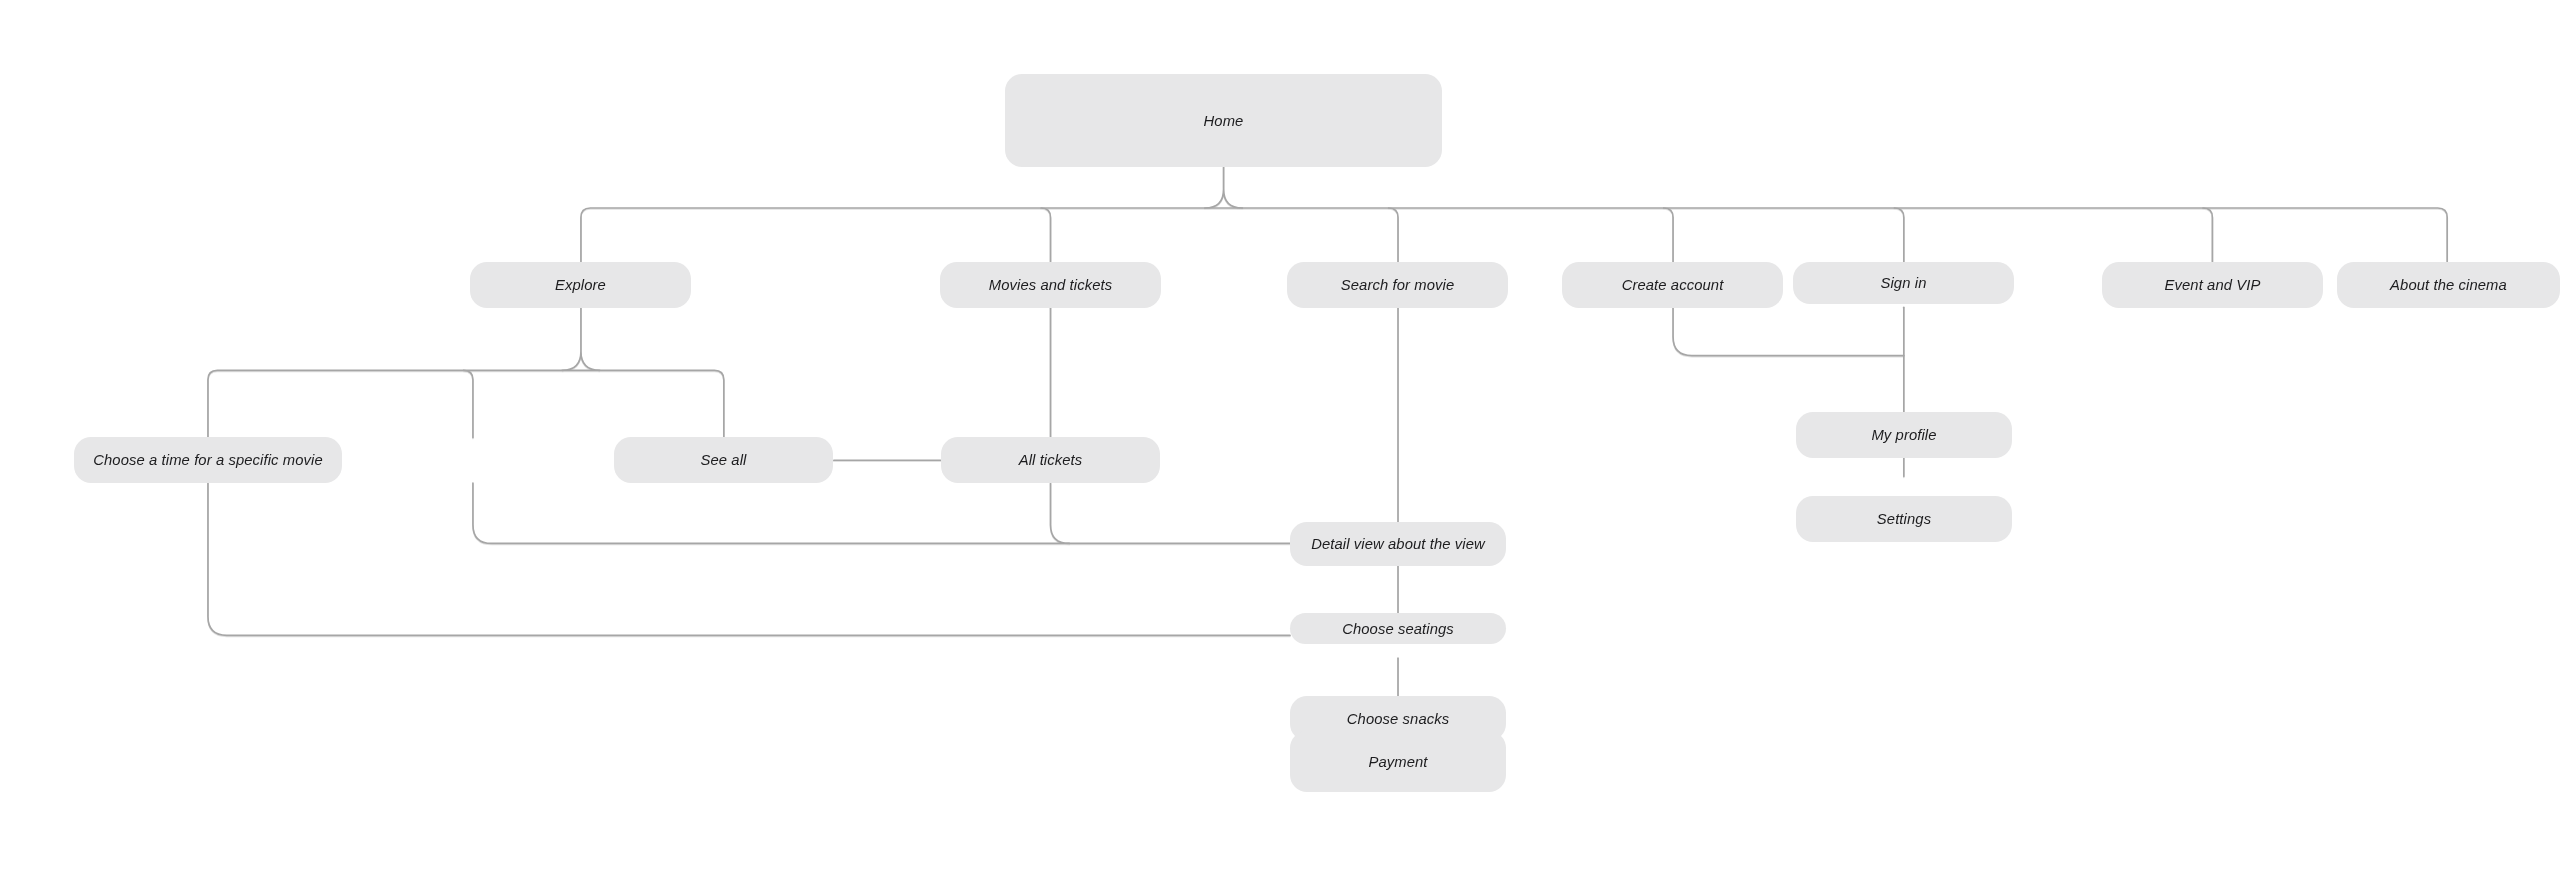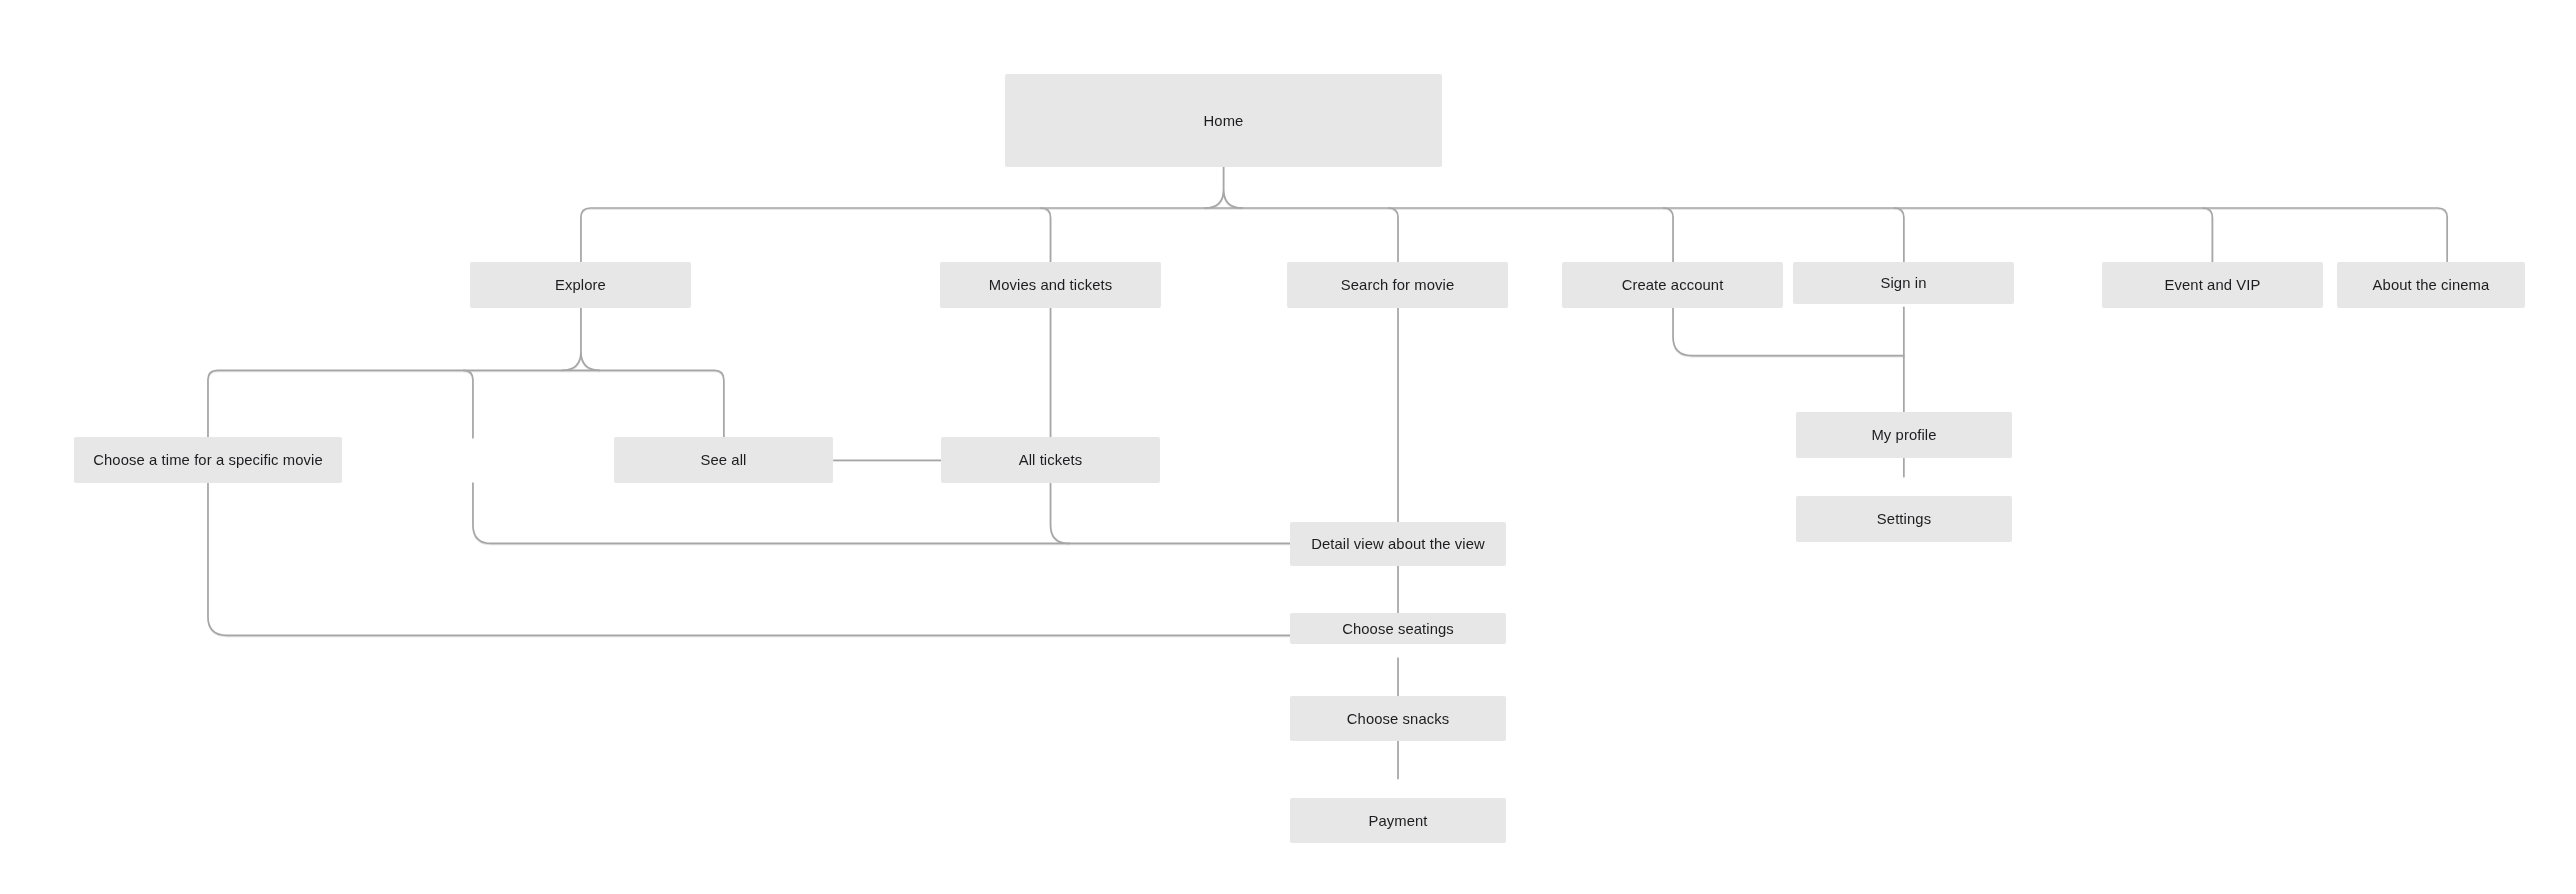--- a/index.html
+++ b/index.html
@@ -32,11 +32,12 @@
   .node {
     position: absolute;
     background: #e7e7e8;
-    border-radius: 2px;
+    border-radius: 17px;
     display: flex;
     align-items: center;
     justify-content: center;
     box-sizing: border-box;
+    font-style: italic;
   }
   .node-label {
     color: #1d1d1f;

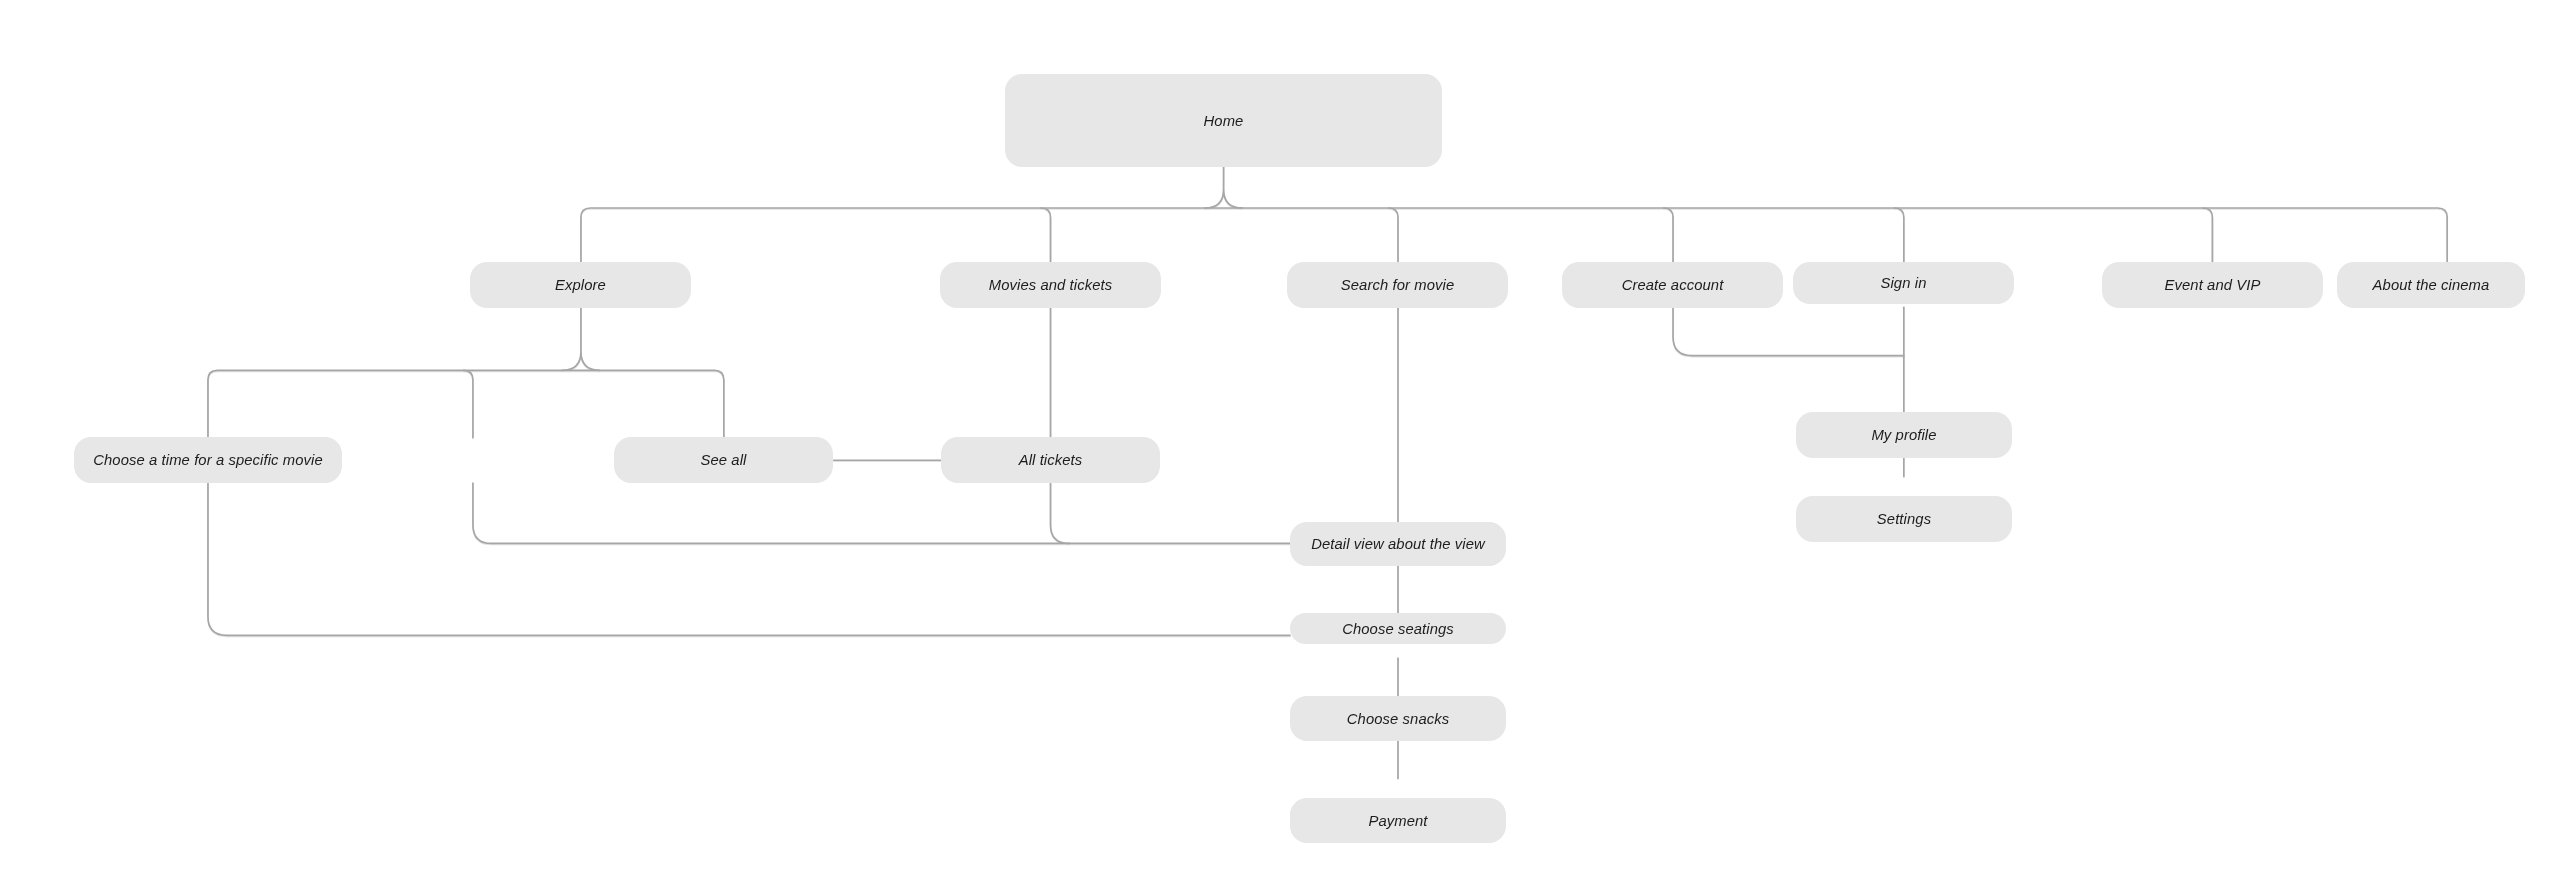--- a/index.html
+++ b/index.html
@@ -115,7 +115,7 @@
   <div class="node" style="left:2102px;top:262px;width:221px;height:46px">
     <span class="node-label">Event and VIP</span>
   </div>
-  <div class="node" style="left:2337px;top:262px;width:188px;height:46px">
+  <div class="node" style="left:2337px;top:262px;width:223px;height:46px">
     <span class="node-label">About the cinema</span>
   </div>
 

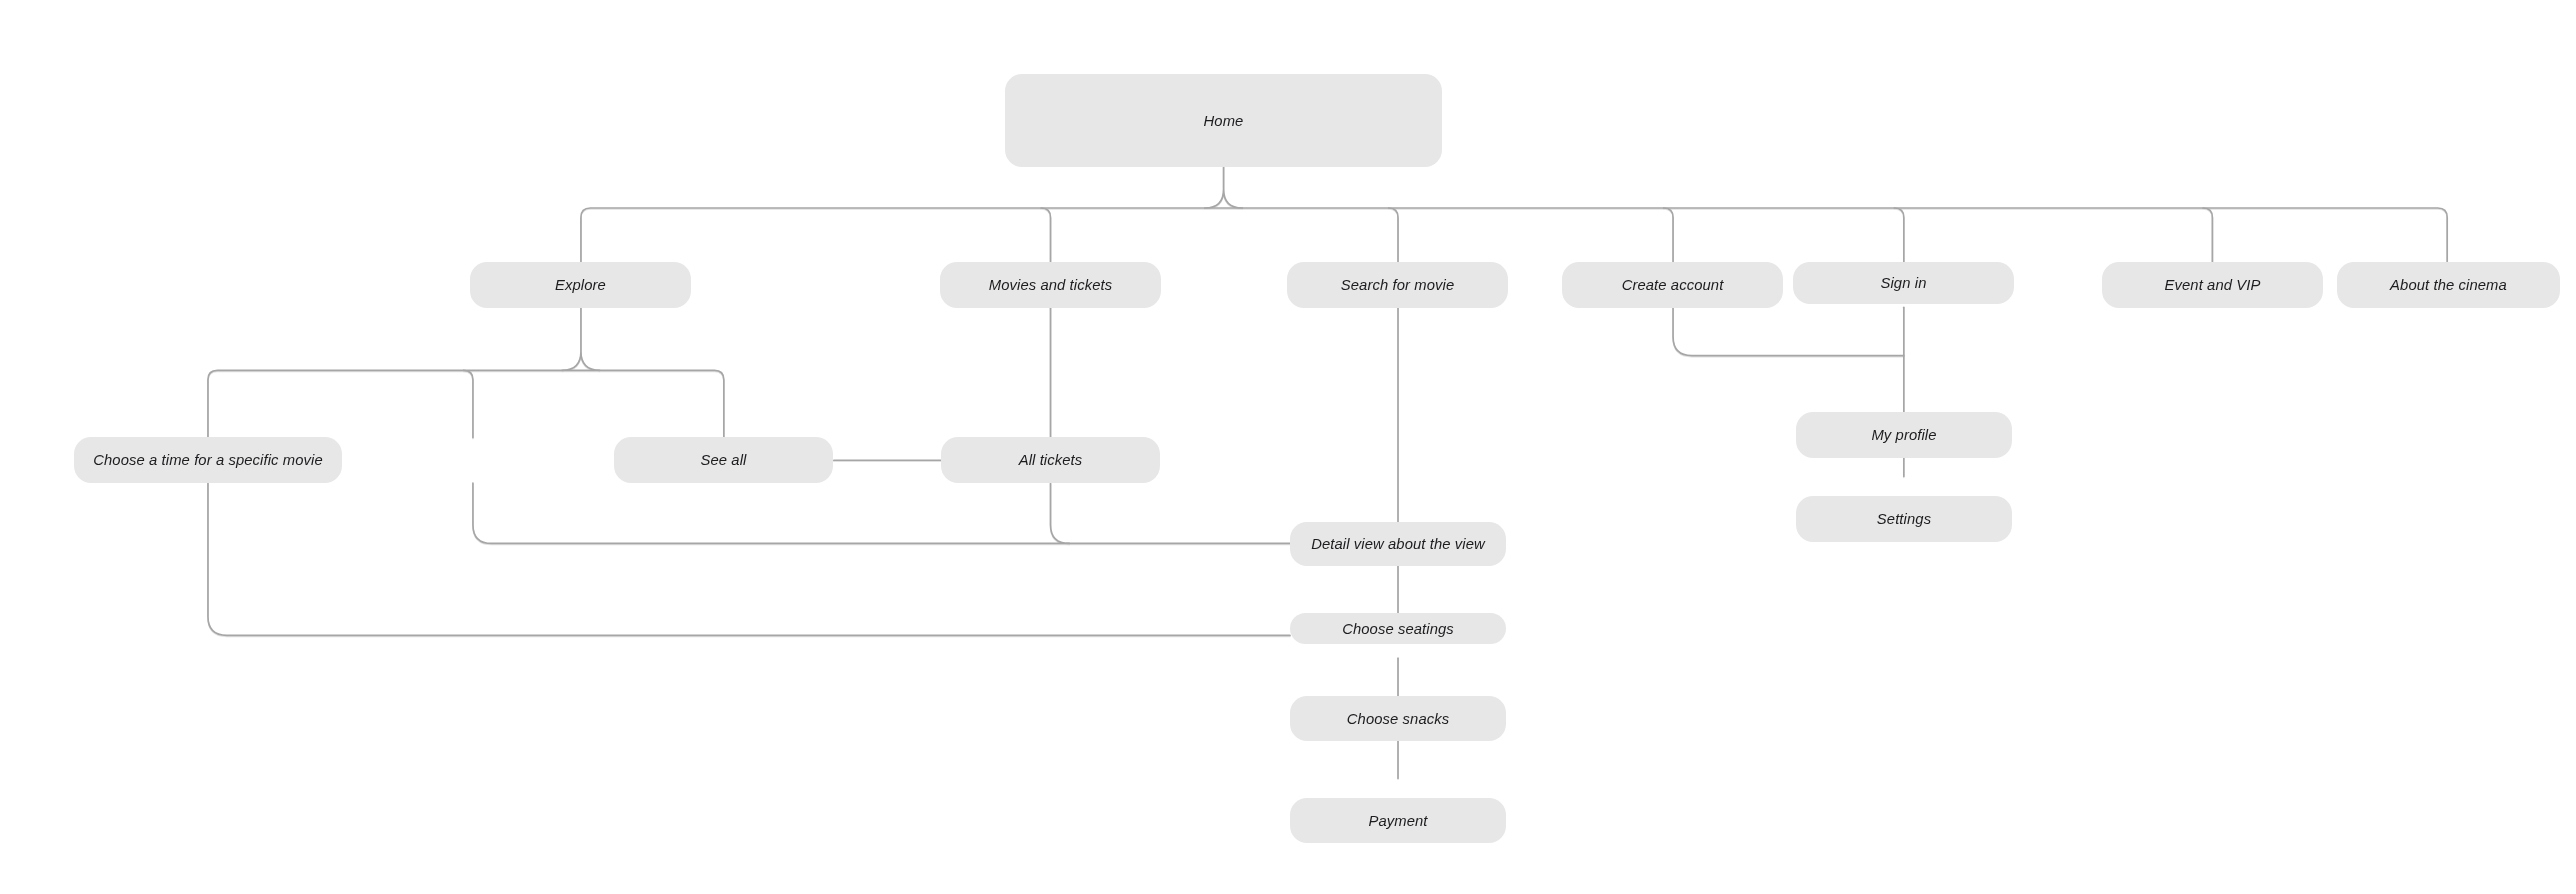--- a/index.html
+++ b/index.html
@@ -145,7 +145,7 @@
   <div class="node" style="left:1290px;top:696px;width:216px;height:45px">
     <span class="node-label">Choose snacks</span>
   </div>
-  <div class="node" style="left:1290px;top:798px;width:216px;height:45px">
+  <div class="node" style="left:1290px;top:731px;width:216px;height:61px">
     <span class="node-label">Payment</span>
   </div>
 

